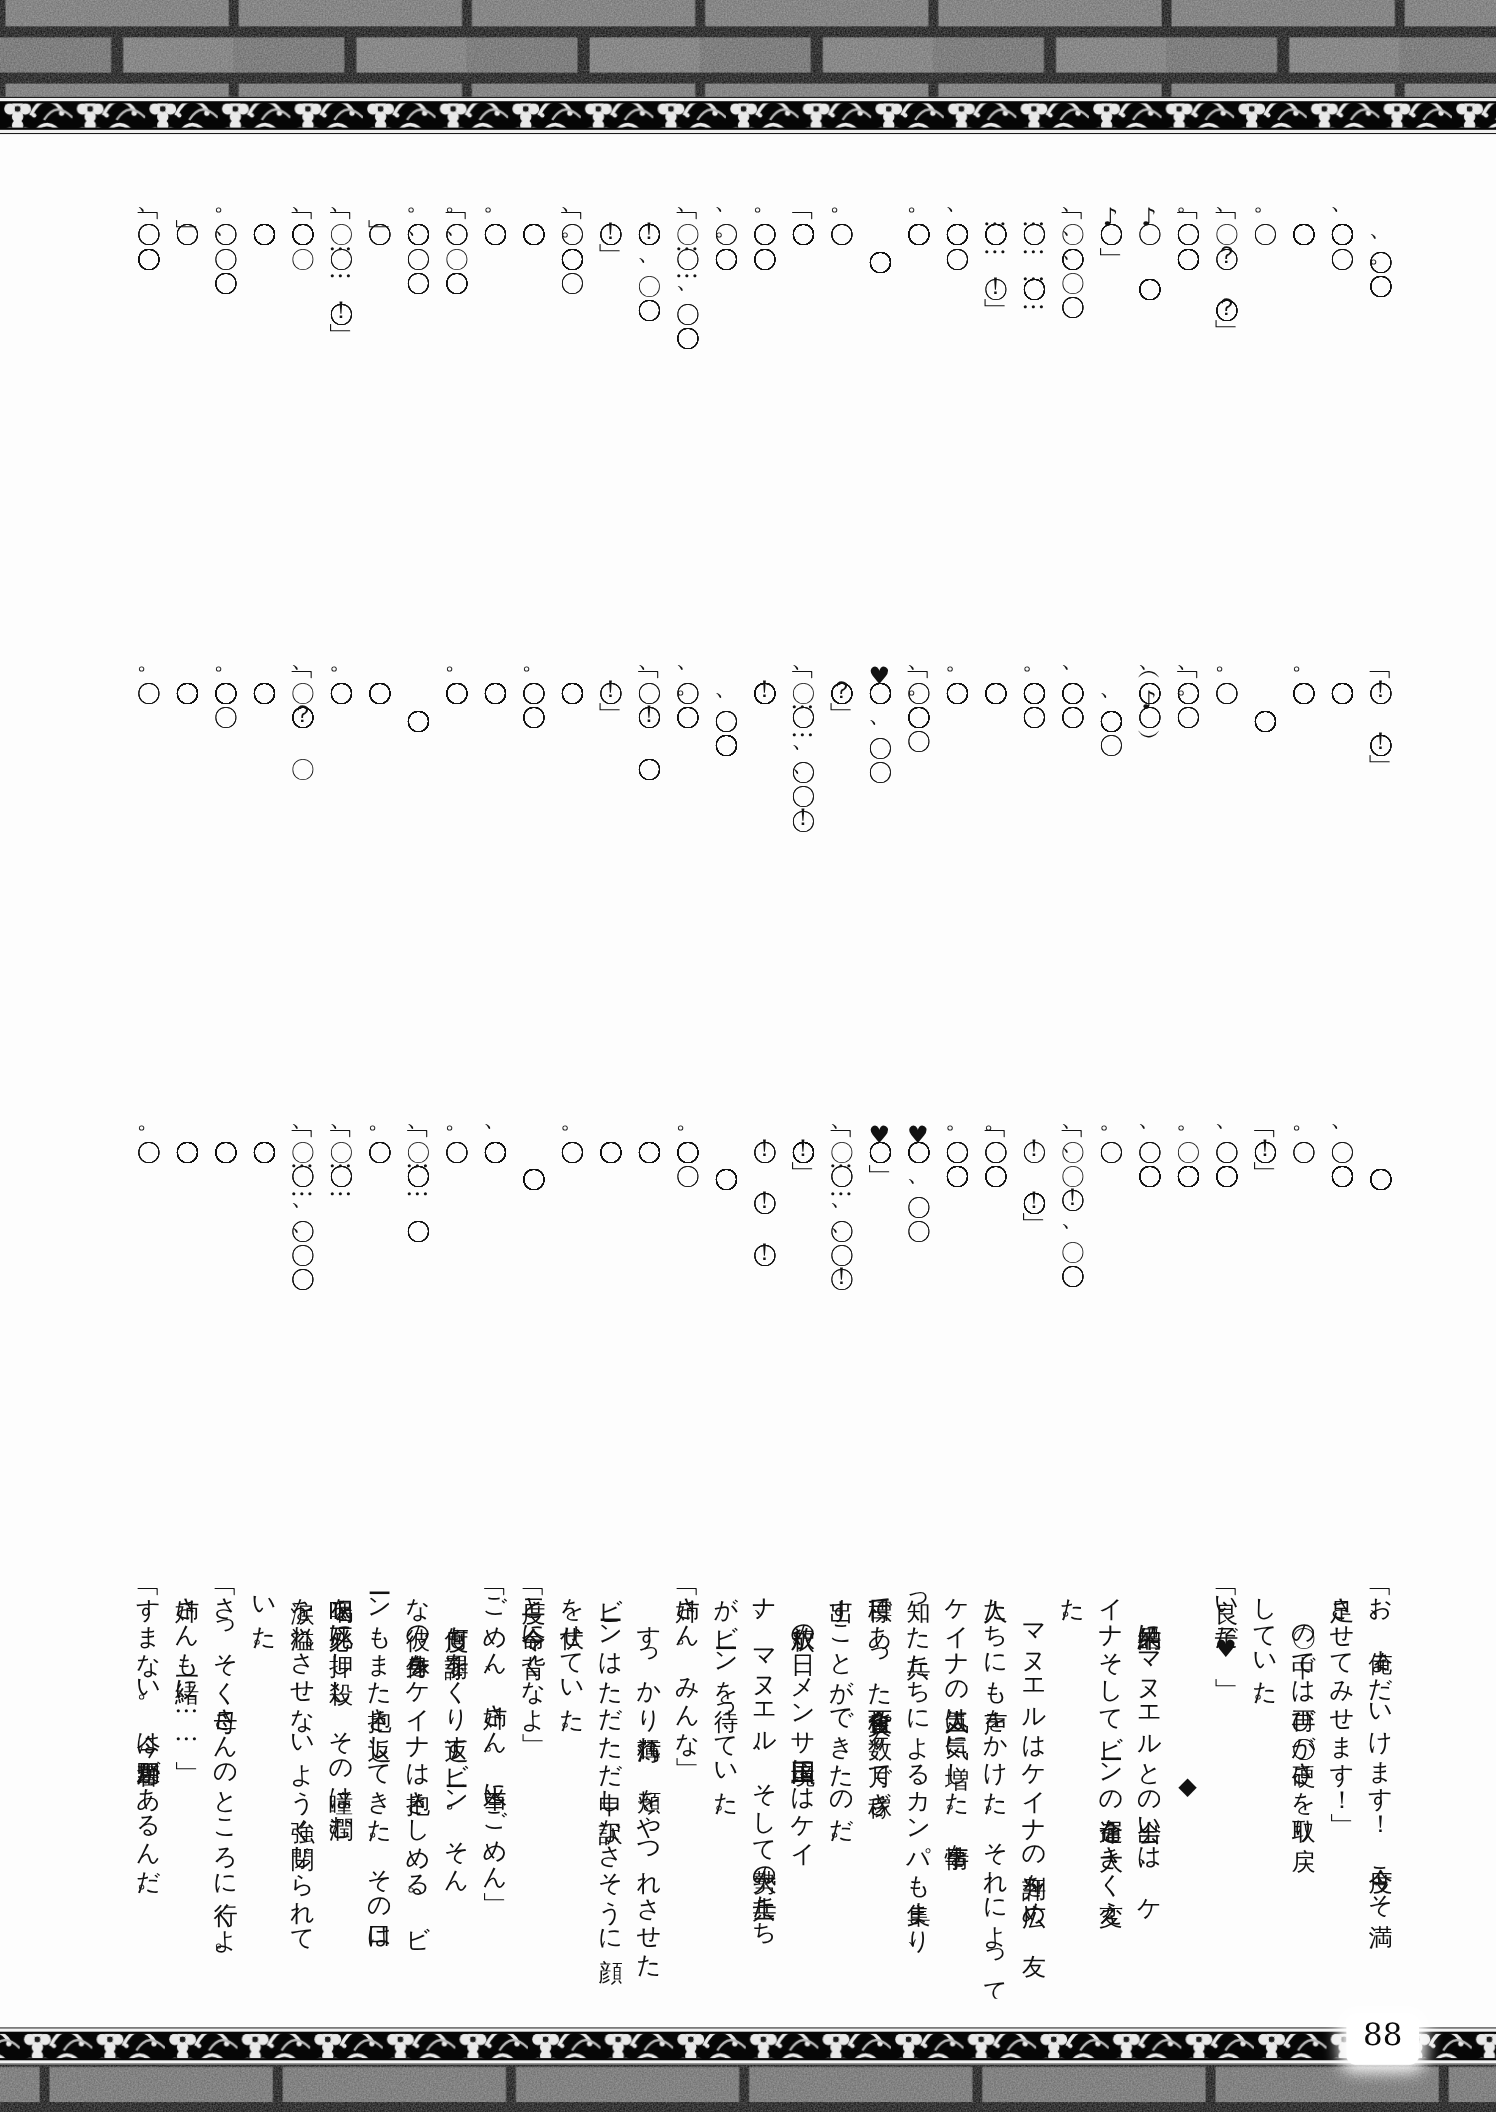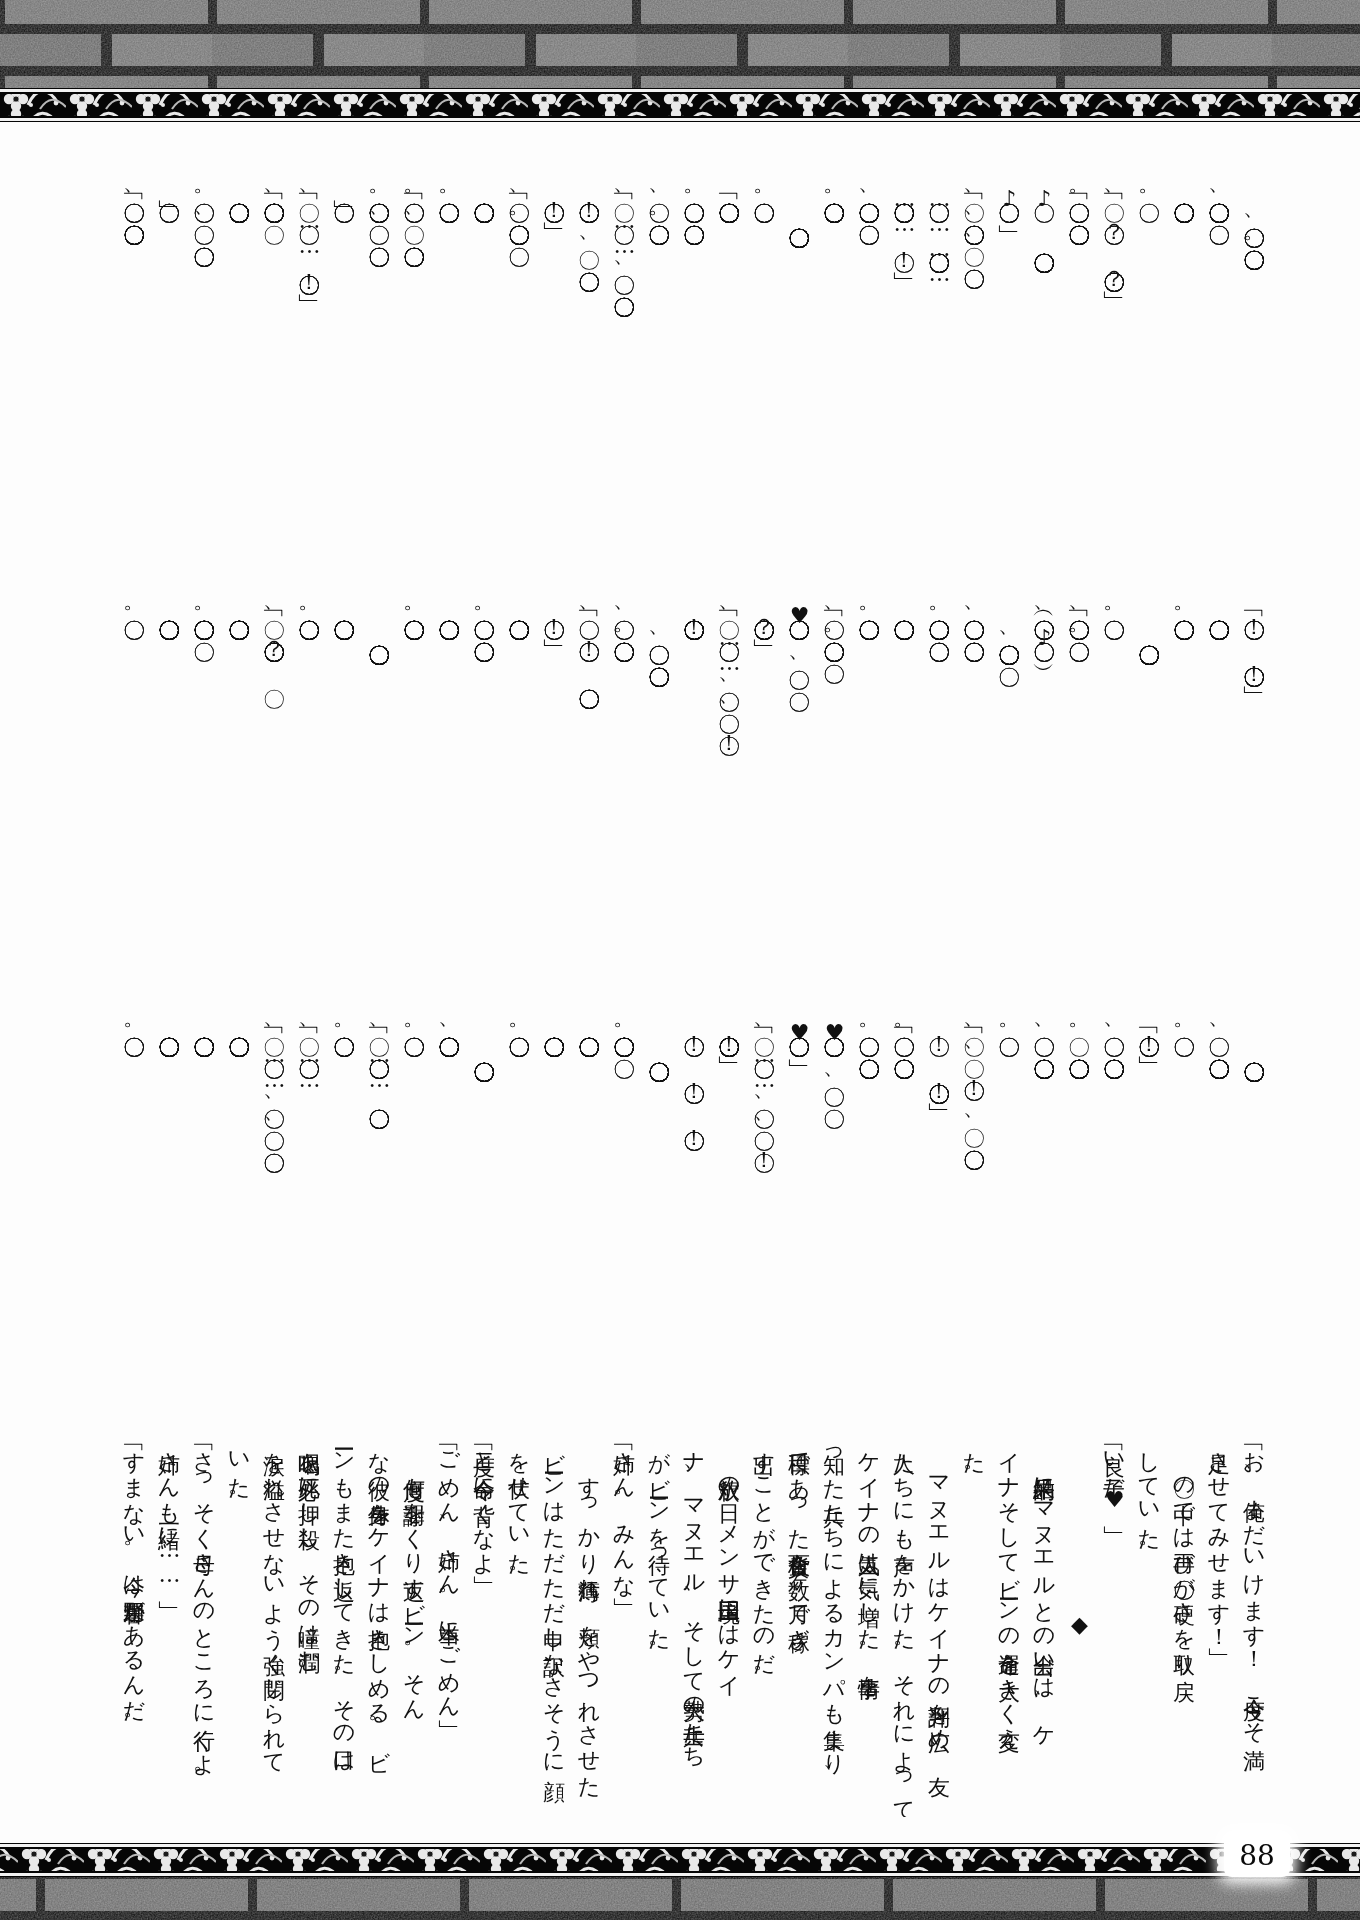--- a/index.html
+++ b/index.html
@@ -17,7 +17,7 @@
   .page-number-box{position:absolute;left:1224px;top:1833px;width:66px;height:44px;
         background:#ffffff;border-radius:8px;z-index:5;
         box-shadow:0 0 14px 7px rgba(255,255,255,0.95);
-        display:flex;align-items:center;justify-content:center;
+        display:flex;align-items:flex-start;justify-content:center;
         font-size:28px;color:#0a0a0a;}
 </style>
 </head>

